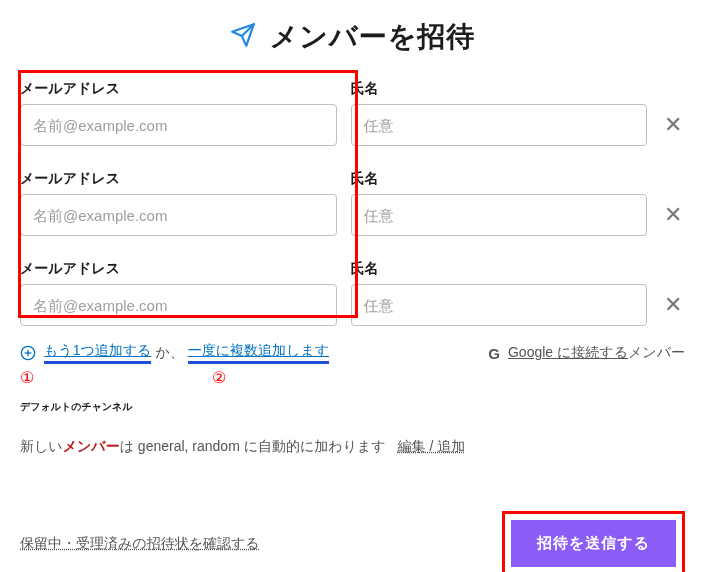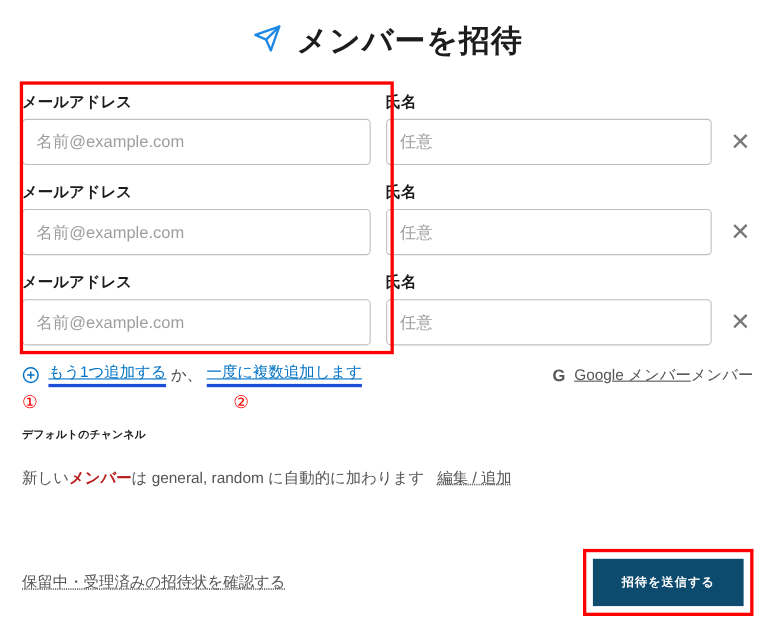--- a/index.html
+++ b/index.html
@@ -18,7 +18,6 @@
     align-items: center;
     justify-content: center;
     gap: 14px;
-    margin-bottom: 28px;
   }
   .title-row h1 {
     font-size: 28px;

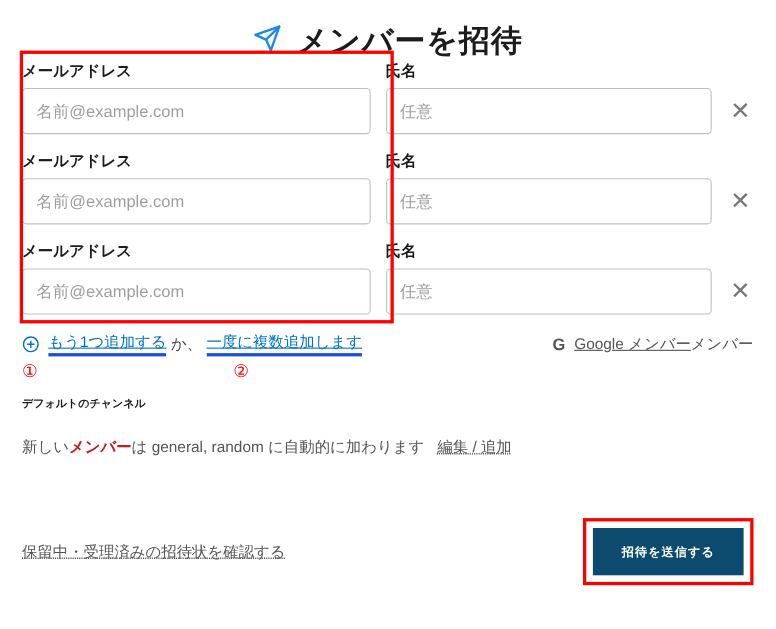--- a/index.html
+++ b/index.html
@@ -39,6 +39,7 @@
     align-items: flex-end;
     gap: 14px;
     margin-bottom: 16px;
+    margin-top: 24px;
   }
   .col {
     display: flex;

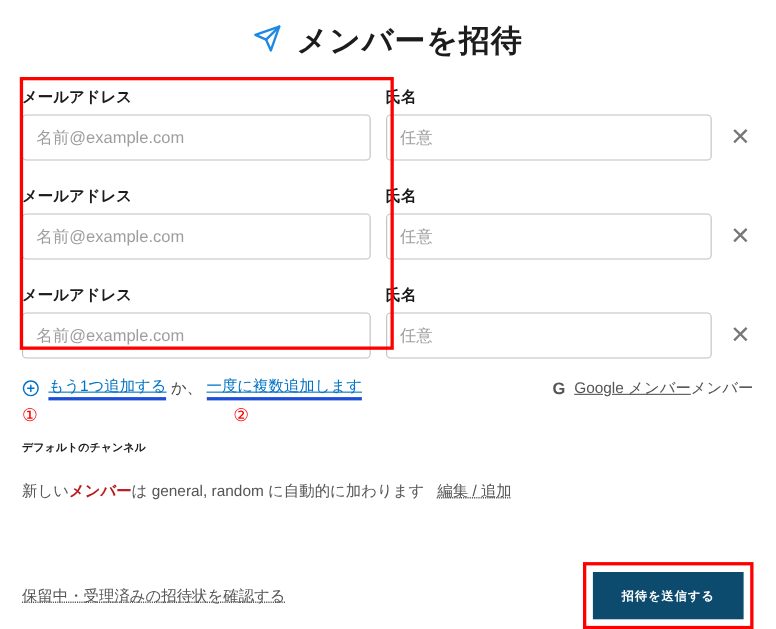--- a/index.html
+++ b/index.html
@@ -226,7 +226,7 @@
     <div class="google-row">
       <span class="g-mark">G</span>
       <span>
-        <span class="g-link">Google メンバー</span><span>メンバー</span>
+        <span class="g-link">Google に接続する</span><span>メンバー</span>
       </span>
     </div>
     <span class="circled-num" style="left:0px; top:26px;">①</span>

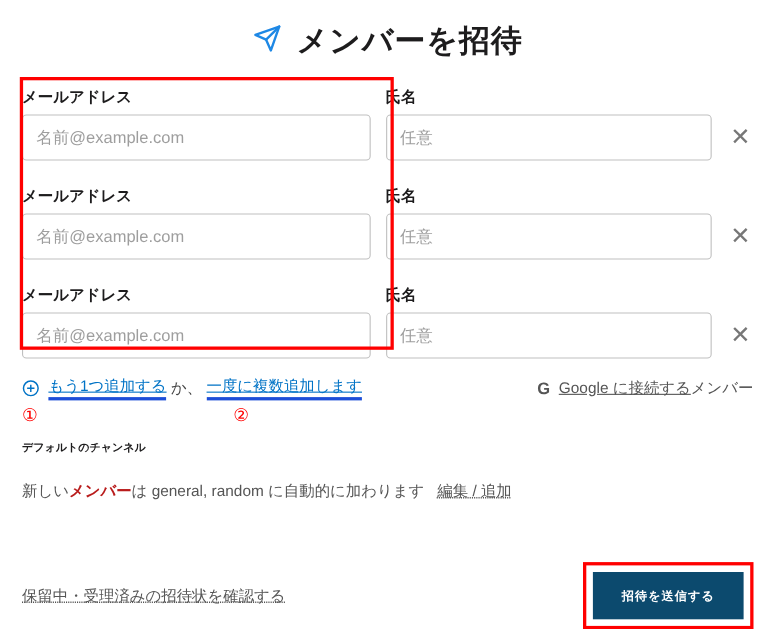--- a/index.html
+++ b/index.html
@@ -145,11 +145,11 @@
     padding: 6px;
   }
   .send-btn {
-    background: #0c4a6e;
+    background: #8b5cf6;
     color: #fff;
     border: none;
     padding: 14px 26px;
-    font-size: 11px;
+    font-size: 15px;
     font-weight: 700;
     cursor: pointer;
     letter-spacing: 1px;

